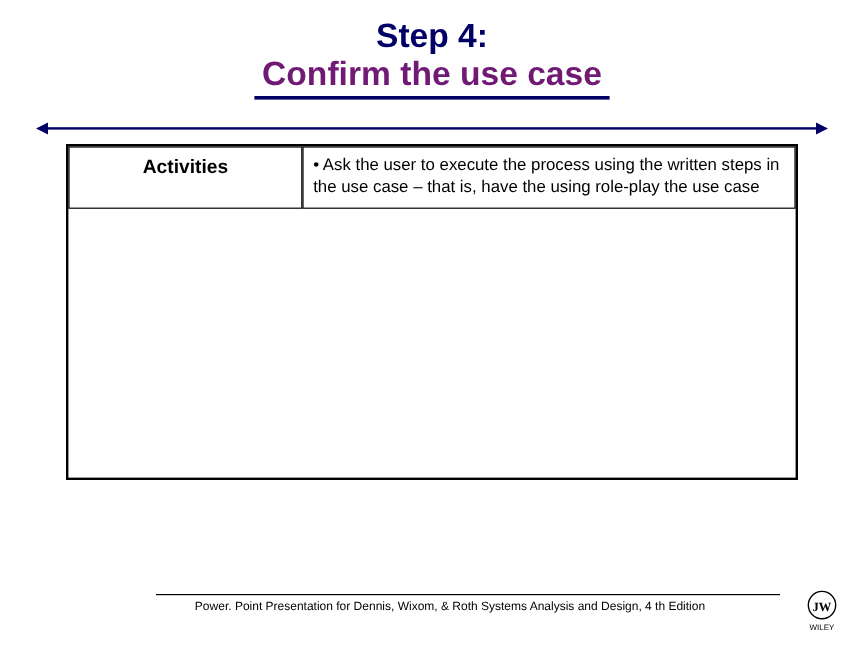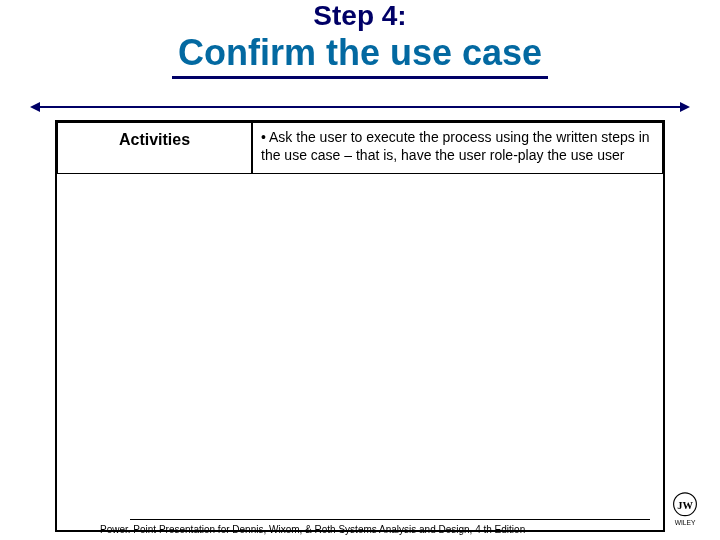--- a/index.html
+++ b/index.html
@@ -13,6 +13,7 @@
   }
   .title-block {
     text-align: center;
+    padding-top: 14px;
   }
   .title-line1 {
     font-size: 28px;

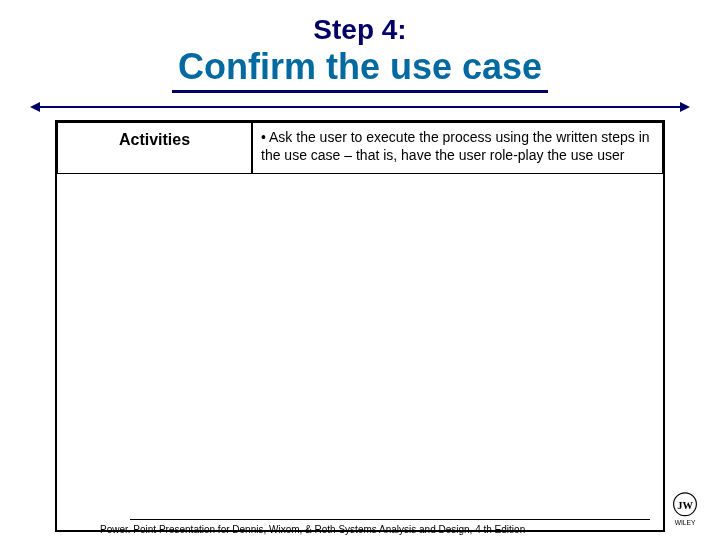--- a/index.html
+++ b/index.html
@@ -21,9 +21,9 @@
     color: #000066;
   }
   .title-line2 {
-    font-size: 36px;
+    font-size: 28px;
     font-weight: bold;
-    color: #0369a1;
+    color: #701a75;
     border-bottom: 3px solid #000066;
     display: inline-block;
     padding: 0 6px 2px 6px;

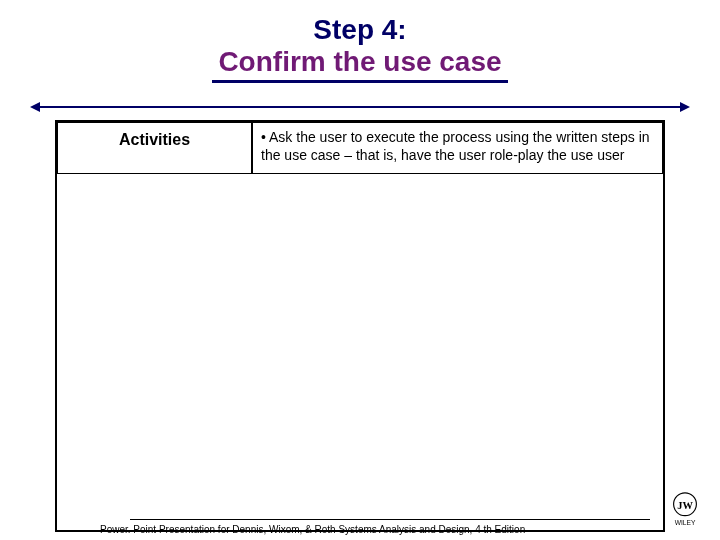--- a/index.html
+++ b/index.html
@@ -66,7 +66,7 @@
     top: 120px;
     left: 55px;
     width: 610px;
-    height: 412px;
+    height: 280px;
     border: 2px solid #000;
     display: grid;
     grid-template-columns: 195px 1fr;

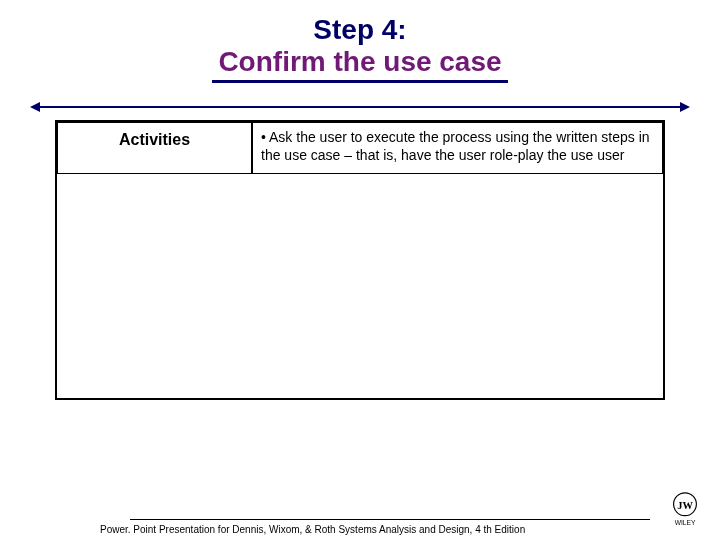--- a/index.html
+++ b/index.html
@@ -131,7 +131,7 @@
 
 <div class="table">
   <div class="cell header-cell">Activities</div>
-  <div class="cell body-cell">• Ask the user to execute the process using the written steps in the use case – that is, have the user role-play the use user</div>
+  <div class="cell body-cell">• Ask the user to execute the process using the written steps in the use case – that is, have the using role-play the use case</div>
 </div>
 
 <div class="footer">

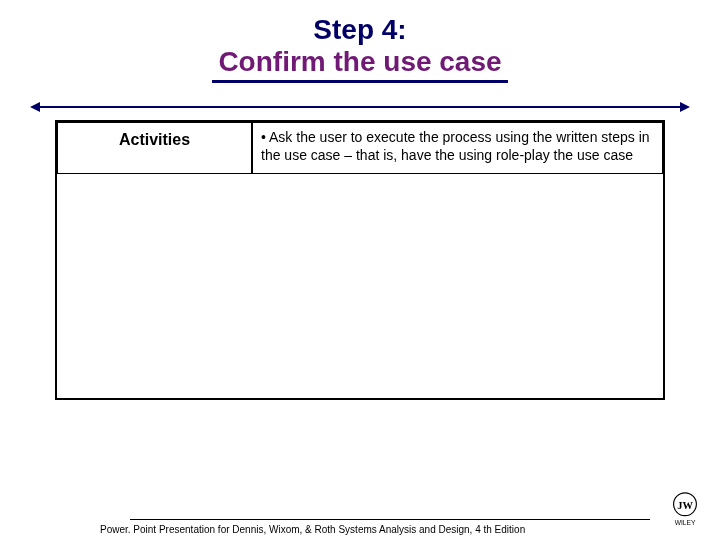--- a/index.html
+++ b/index.html
@@ -91,10 +91,10 @@
   }
   .footer {
     position: absolute;
-    bottom: 4px;
+    bottom: 28px;
     right: 70px;
     left: 100px;
-    text-align: left;
+    text-align: center;
   }
   .footer-rule {
     border-top: 1px solid #000;

